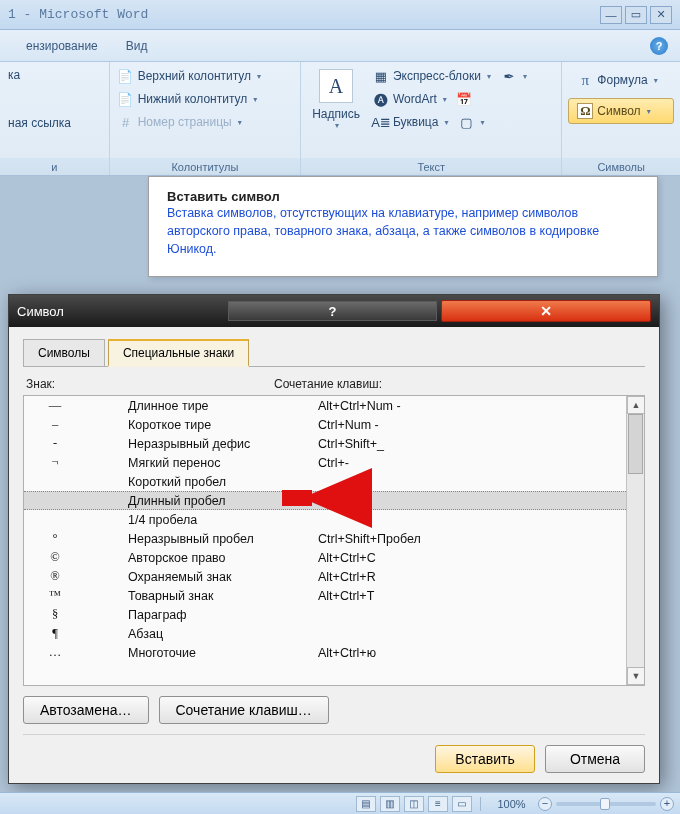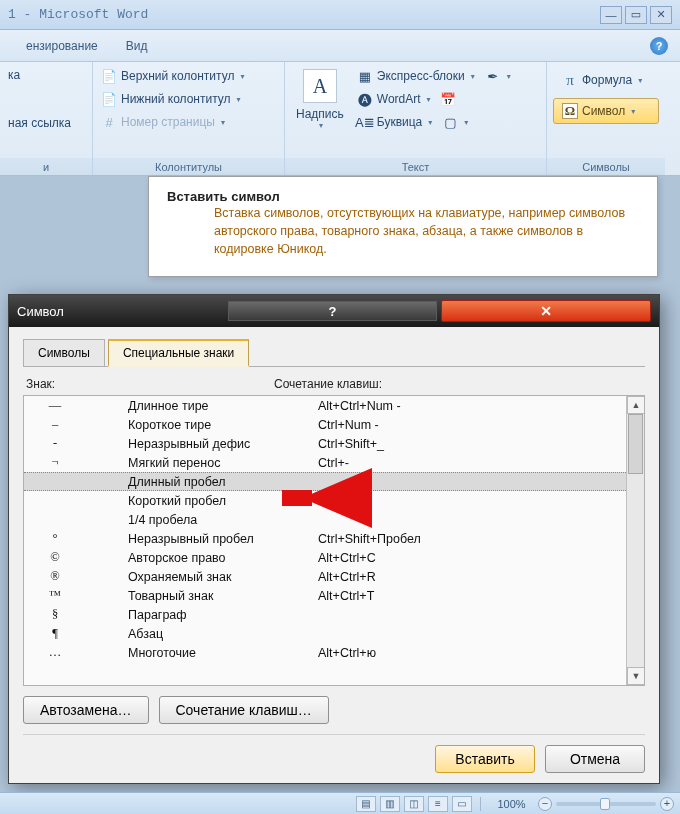--- a/index.html
+++ b/index.html
@@ -127,7 +127,7 @@
 
 <div class="ribbon">
 
-  <div class="group" style="width:93px">
+  <div class="group" style="width:110px">
     <div class="rows">
       <div class="ritem">
           <span>ка</span>

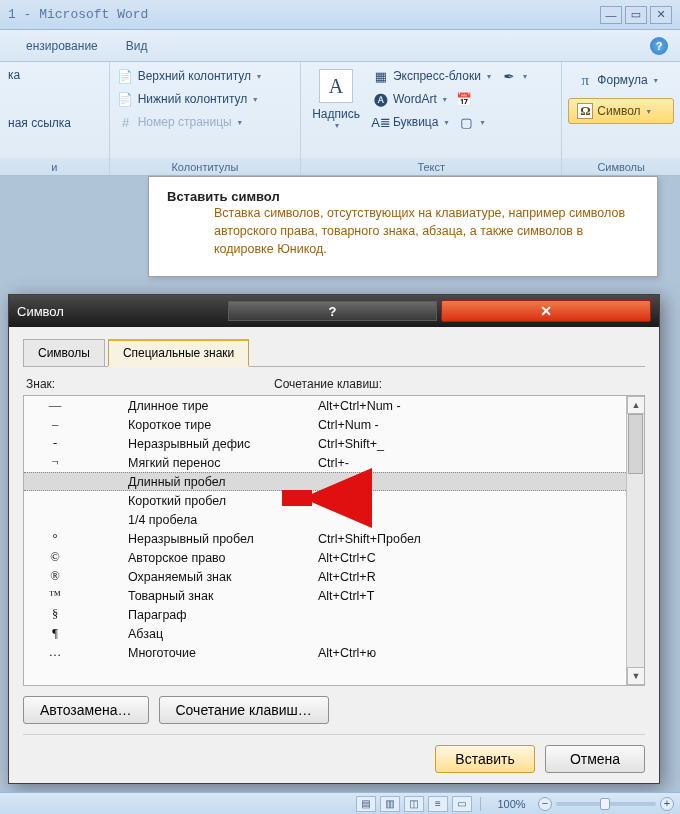--- a/index.html
+++ b/index.html
@@ -61,7 +61,7 @@
       box-shadow: 2px 2px 6px rgba(0,0,0,0.15);
     }
     .tooltip .tt-title { font-weight: bold; font-size: 13px; color: #222; margin-bottom: 0; }
-    .tooltip .tt-body { color: #a16207; font-size: 12.5px; line-height: 1.45; margin-left: 47px; }
+    .tooltip .tt-body { color: #1d4ed8; font-size: 12.5px; line-height: 1.45; }
 
     .dialog {
       position: absolute; left: 8px; top: 118px; width: 652px; height: 490px;

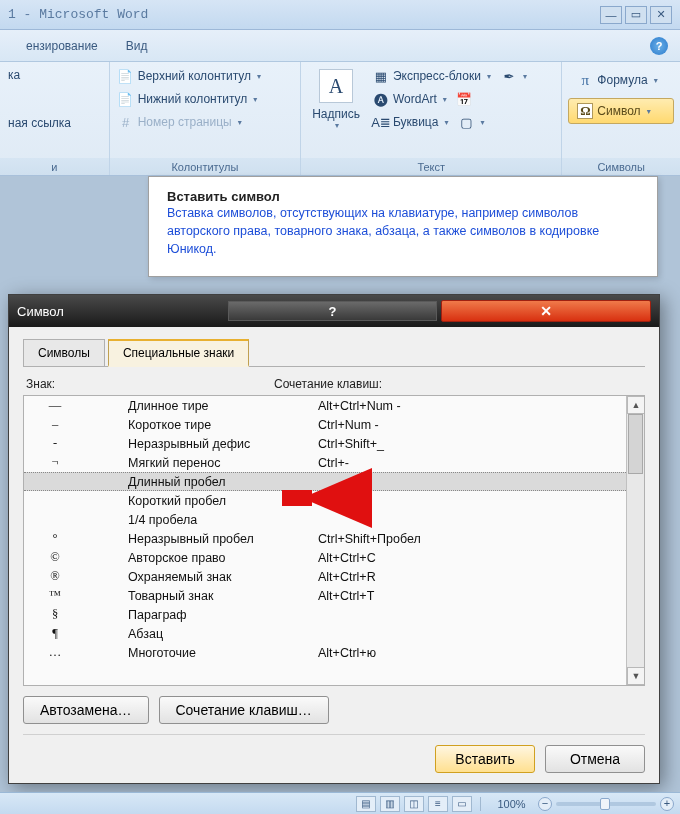--- a/index.html
+++ b/index.html
@@ -255,14 +255,14 @@
               <span class="name">Мягкий перенос</span>
               <span class="sc">Ctrl+-</span>
             </div>
+            <div class="row">
+              <span class="glyph"></span>
+              <span class="name">Короткий пробел</span>
+              <span class="sc"></span>
+            </div>
             <div class="row sel">
               <span class="glyph"></span>
               <span class="name">Длинный пробел</span>
-              <span class="sc"></span>
-            </div>
-            <div class="row">
-              <span class="glyph"></span>
-              <span class="name">Короткий пробел</span>
               <span class="sc"></span>
             </div>
             <div class="row">

